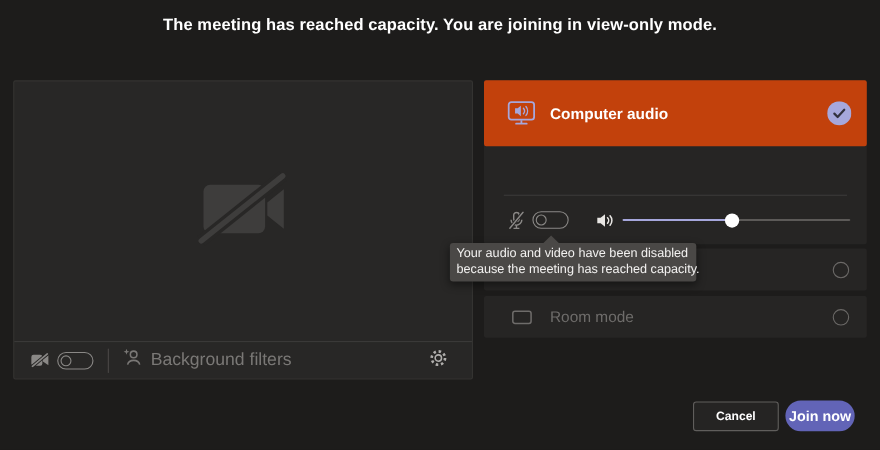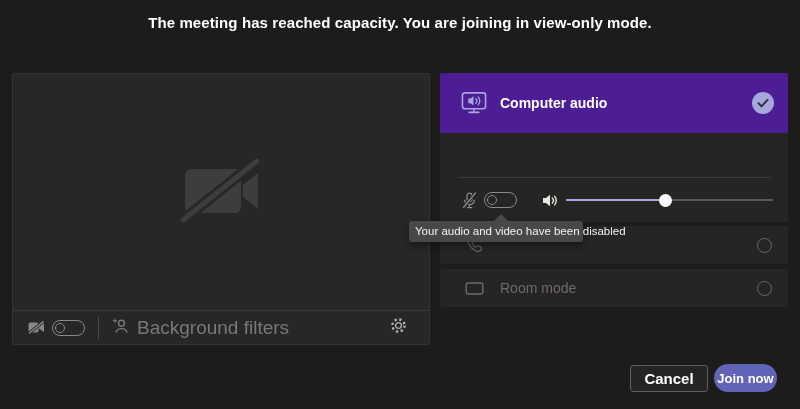--- a/index.html
+++ b/index.html
@@ -31,7 +31,7 @@
   .audio-panel { position:absolute; left:440px; top:73px; width:348px; height:272px; }
   .card { position:absolute; left:0; width:348px; background:#262524; border-radius:2px; }
   .card-computer { top:0; height:149px; }
-  .row-selected { position:relative; height:60px; background:#4c1d95; border-radius:2px;
+  .row-selected { position:relative; height:60px; background:#c2410c; border-radius:2px;
     display:flex; align-items:center; }
   .row-selected .opt-label { color:#ffffff; font-size:14px; font-weight:700; margin-left:13px; }
   .icon-cell { width:26px; margin-left:21px; display:flex; justify-content:center; flex:none; }

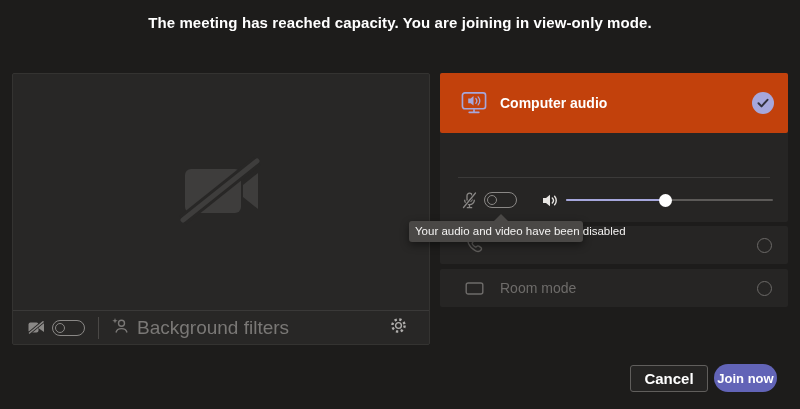--- a/index.html
+++ b/index.html
@@ -64,7 +64,7 @@
   .radio-bright { border:1px solid #c4c2c0; }
 
   
-  .tooltip { position:absolute; left:409px; top:221px; width:174px; background:#4a4846;
+  .tooltip { position:absolute; left:409px; top:221px; width:224px; background:#4a4846;
     border-radius:3px; padding:3px 18px 4px 6px; box-shadow:0 3px 8px rgba(0,0,0,.45);
     z-index:5; text-align:center; }
   .tooltip .line { color:#f3f2f1; font-size:11.5px; line-height:14px; white-space:nowrap; }

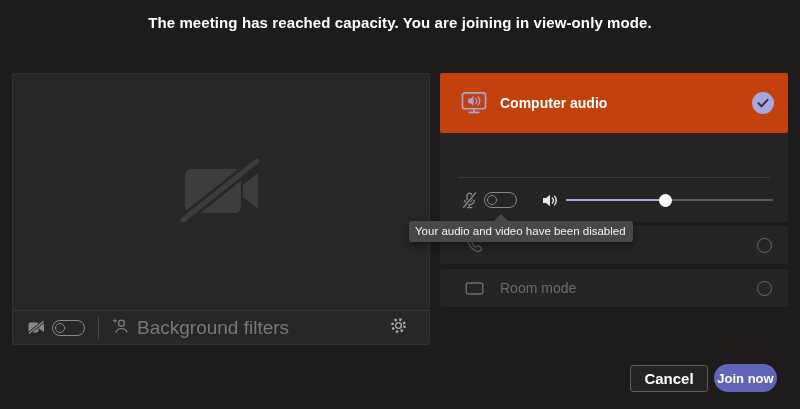--- a/index.html
+++ b/index.html
@@ -227,6 +227,7 @@
   <div class="tooltip">
     <div class="arrow"></div>
     <div class="line">Your audio and video have been disabled</div>
+    <div class="line">because the meeting has reached capacity.</div>
   </div>
 
   <button class="btn-cancel">Cancel</button>

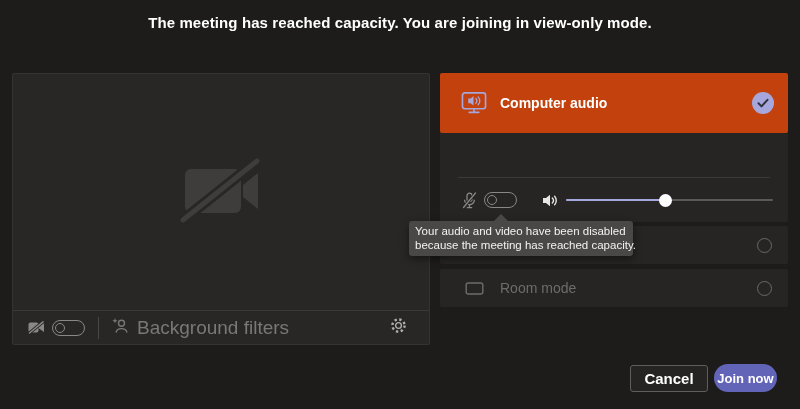--- a/index.html
+++ b/index.html
@@ -24,7 +24,7 @@
     border:1px solid #8a8886; border-radius:50%; }
   .vdivider { width:1px; height:22px; background:#4a4846; margin-left:13px; }
   .bg-filters { display:flex; align-items:center; margin-left:13px; }
-  .bg-filters .label { color:#7a7876; font-size:19px; margin-left:8px; }
+  .bg-filters .label { color:#7a7876; font-size:16px; margin-left:8px; }
   .gear-wrap { margin-left:auto; margin-right:22px; display:flex; align-items:center; }
 
   

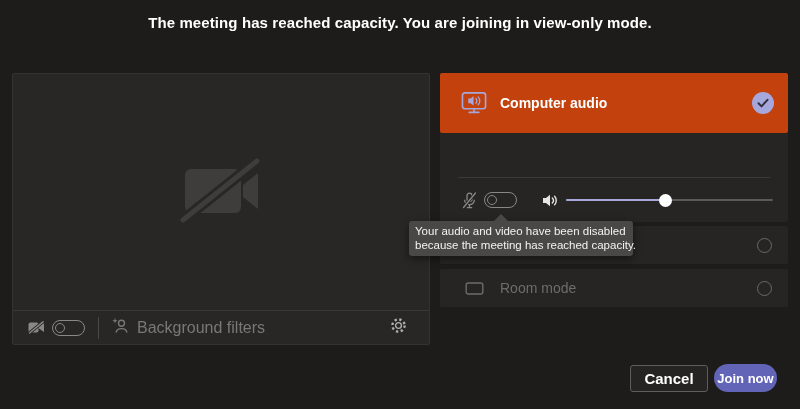--- a/index.html
+++ b/index.html
@@ -75,7 +75,7 @@
   
   .btn-cancel { position:absolute; left:630px; top:365px; width:78px; height:27px;
     background:#252423; border:1px solid #605e5c; border-radius:3px; color:#ffffff;
-    font-size:15px; font-weight:700; font-family:"Liberation Sans",sans-serif; cursor:pointer; }
+    font-size:11px; font-weight:700; font-family:"Liberation Sans",sans-serif; cursor:pointer; }
   .btn-join { position:absolute; left:714px; top:364px; width:63px; height:28px;
     background:#6264b7; border:none; border-radius:14px; color:#ffffff;
     font-size:13px; font-weight:700; font-family:"Liberation Sans",sans-serif; cursor:pointer; }

